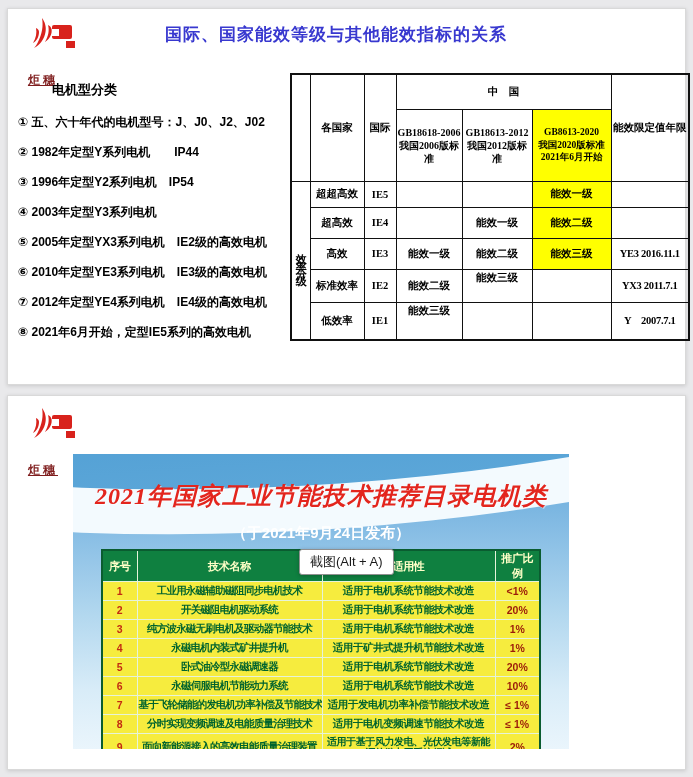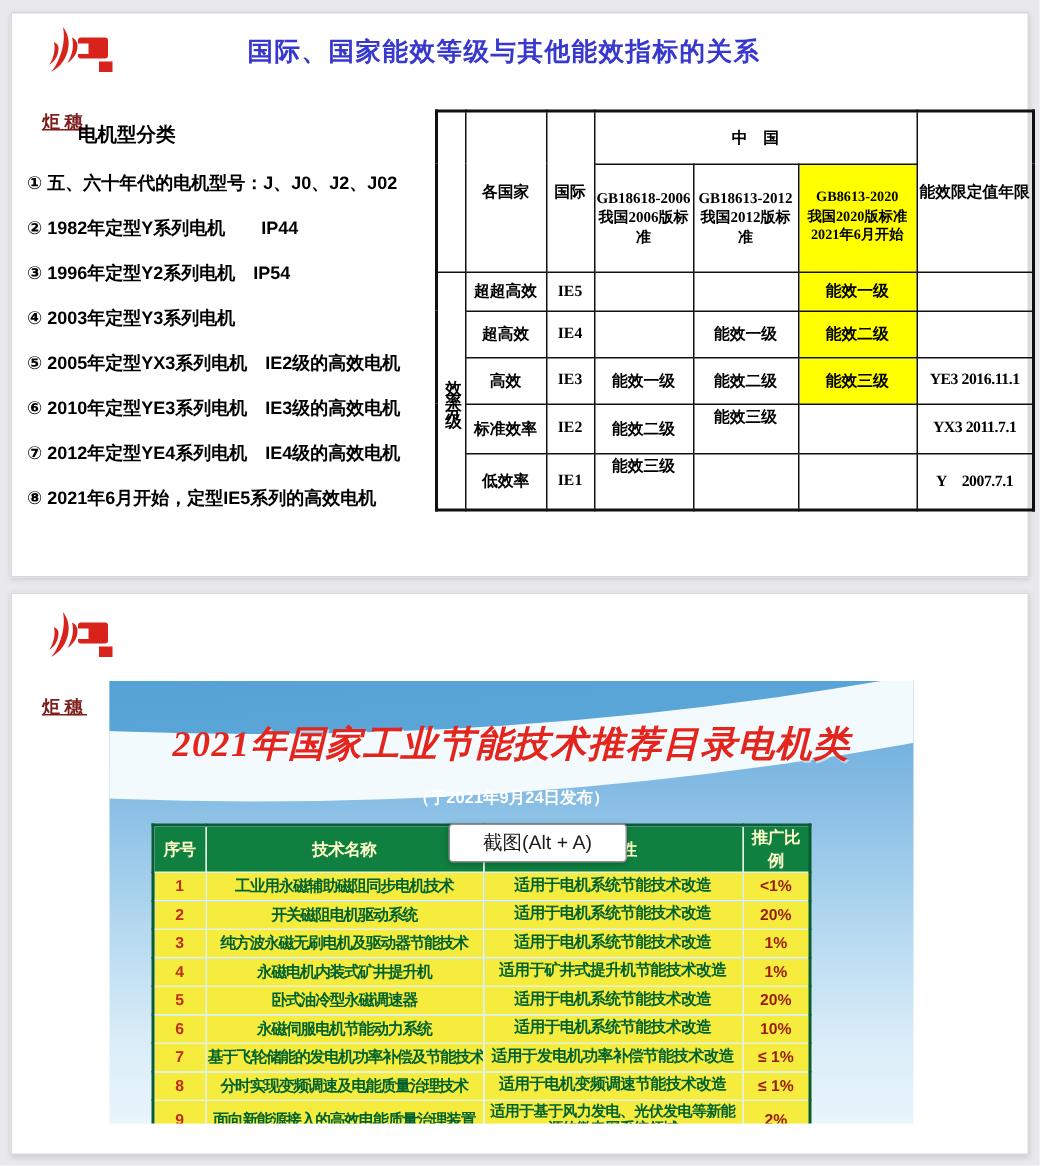--- a/index.html
+++ b/index.html
@@ -53,7 +53,6 @@
   .poster{
     position:absolute;left:65px;top:58px;width:496px;height:295px;overflow:hidden;
     background:linear-gradient(180deg,#5fa7d9 0%,#85bce4 25%,#b3d8ef 55%,#d8ecf8 80%,#eaf5fc 100%);
-    padding-left:40px;
   }
   .swoosh-white{
     position:absolute;left:-652px;top:-565px;width:1800px;height:640px;border-radius:50%;

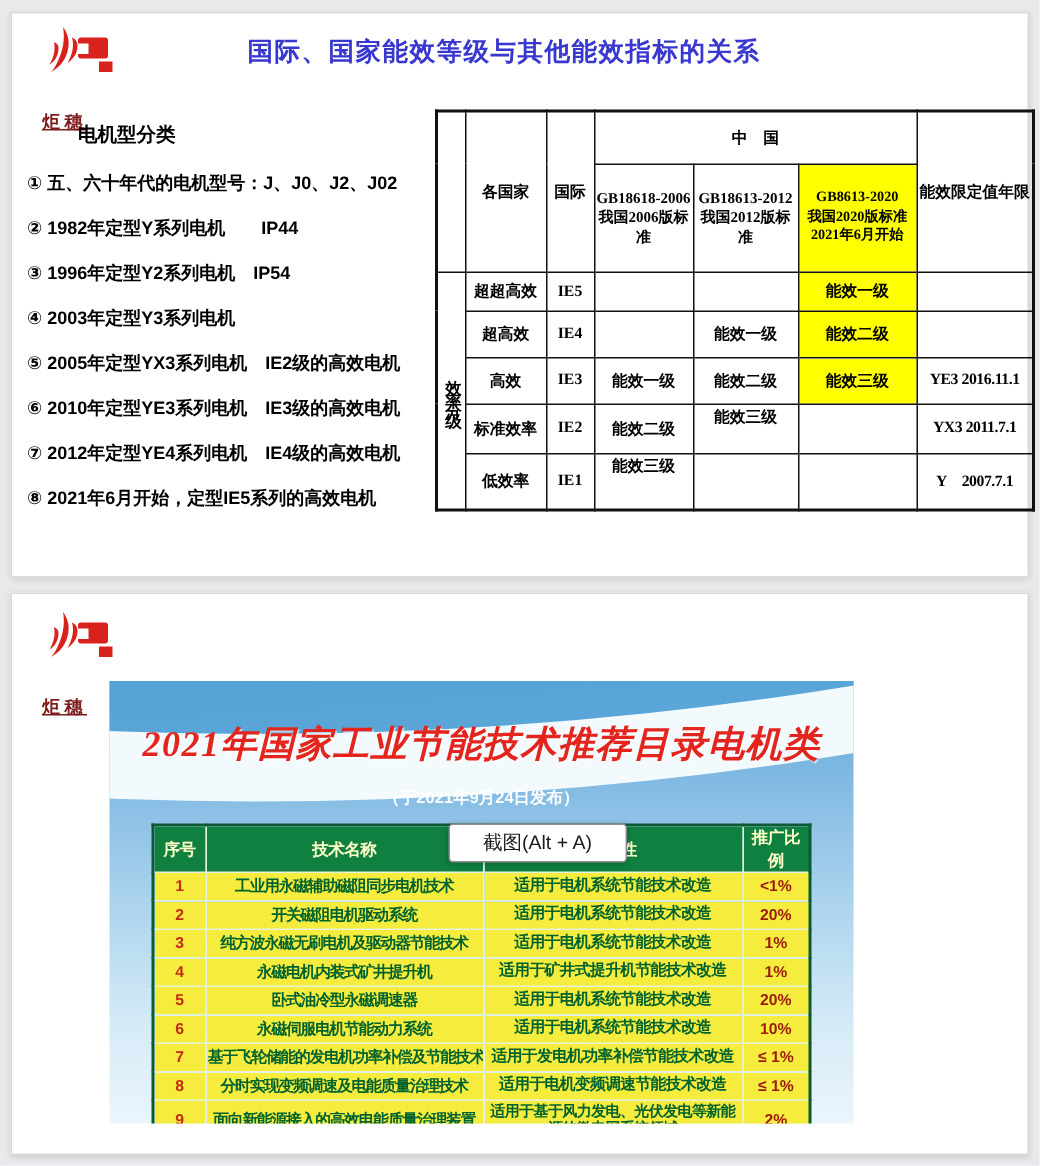--- a/index.html
+++ b/index.html
@@ -70,7 +70,7 @@
   }
   .poster-subtitle{
     position:absolute;left:0;top:70px;width:100%;text-align:center;z-index:2;
-    font-weight:bold;font-size:11px;color:#ffffff;
+    font-weight:bold;font-size:15px;color:#ffffff;
   }
   .rec-table{
     position:absolute;left:28px;top:95px;width:438px;z-index:2;

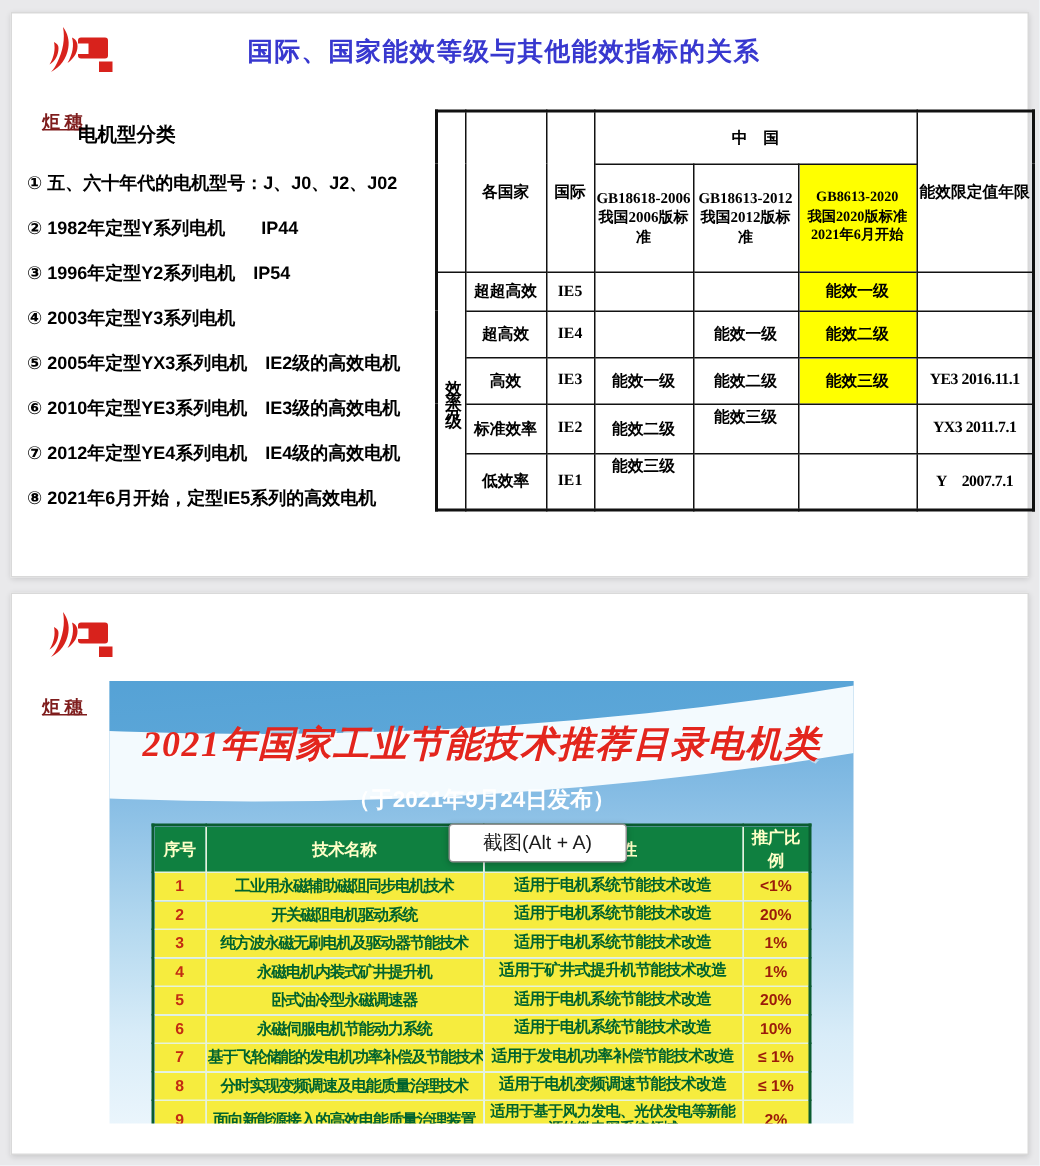--- a/index.html
+++ b/index.html
@@ -88,7 +88,7 @@
     position:absolute;left:291px;top:153px;z-index:10;
     background:#ffffff;border:1px solid #909090;border-radius:3px;
     box-shadow:0 1px 4px rgba(0,0,0,.25);
-    padding:3px 22px;font-size:13px;color:#1a1a1a;white-space:nowrap;
+    padding:3px 10px;font-size:13px;color:#1a1a1a;white-space:nowrap;
   }
 </style>
 </head>

